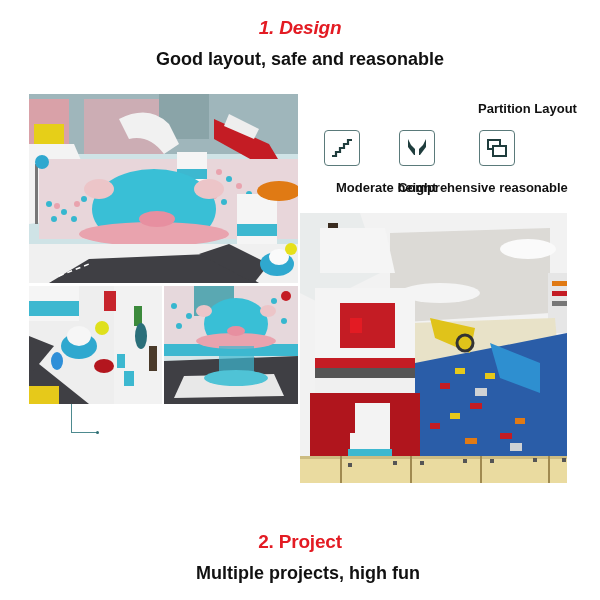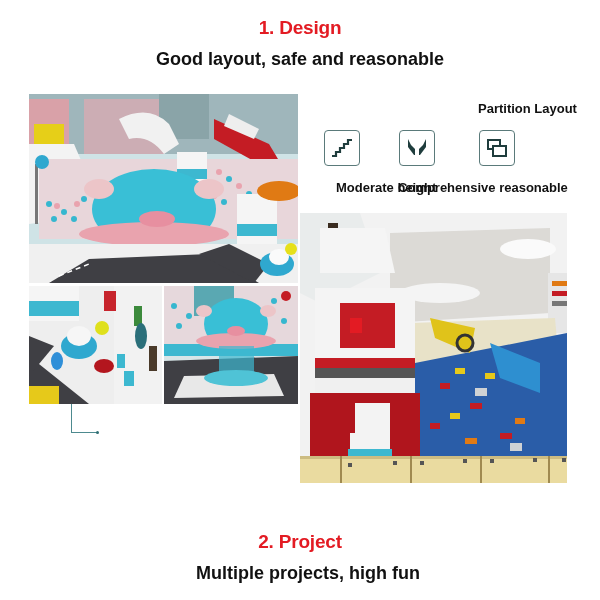--- a/index.html
+++ b/index.html
@@ -27,7 +27,7 @@
 </head>
 <body>
 
-<div class="abs section-num" style="top:17px;">1. Design</div>
+<div class="abs section-num" style="top:17px;font-style:italic;">1. Design</div>
 <div class="abs section-sub" style="top:49px;">Good layout, safe and reasonable</div>
 
 <div class="abs photo" style="left:29px; top:94px; width:269px; height:189px;">

